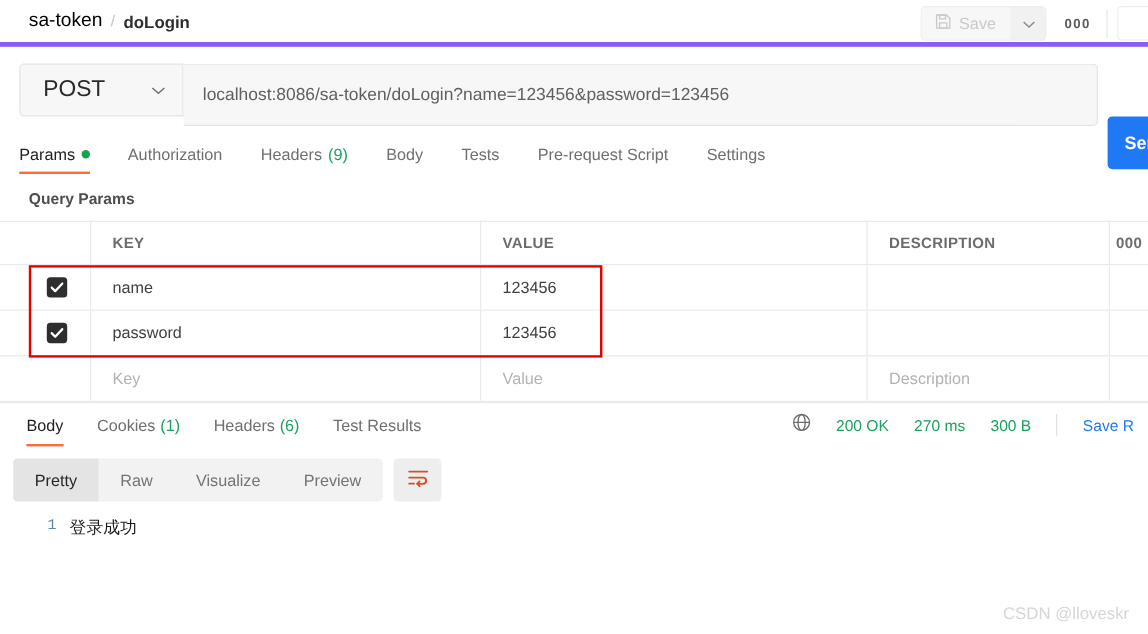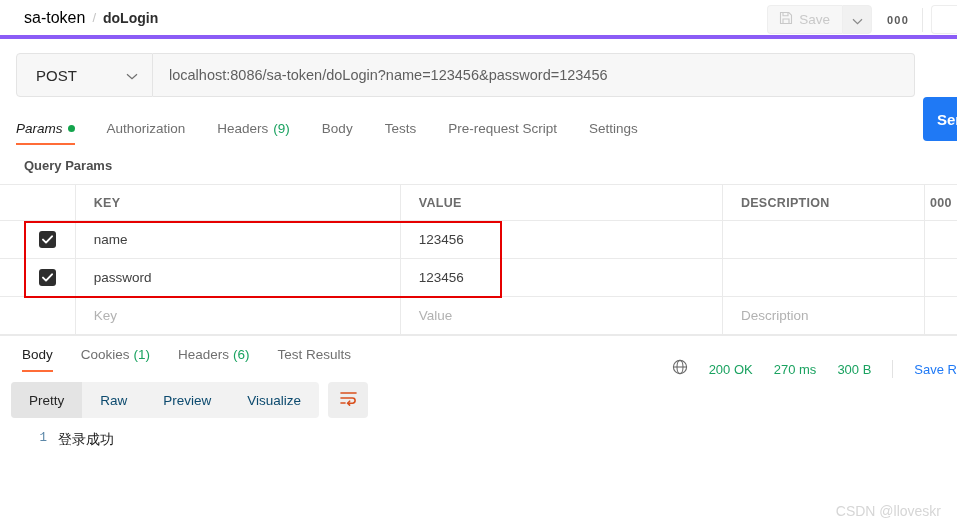--- a/index.html
+++ b/index.html
@@ -110,7 +110,7 @@
     padding: 0 14px 0 19px;
   }
   .method-label {
-    font-size: 15px;
+    font-size: 19px;
     color: #2b2b2b;
   }
   .url-box {

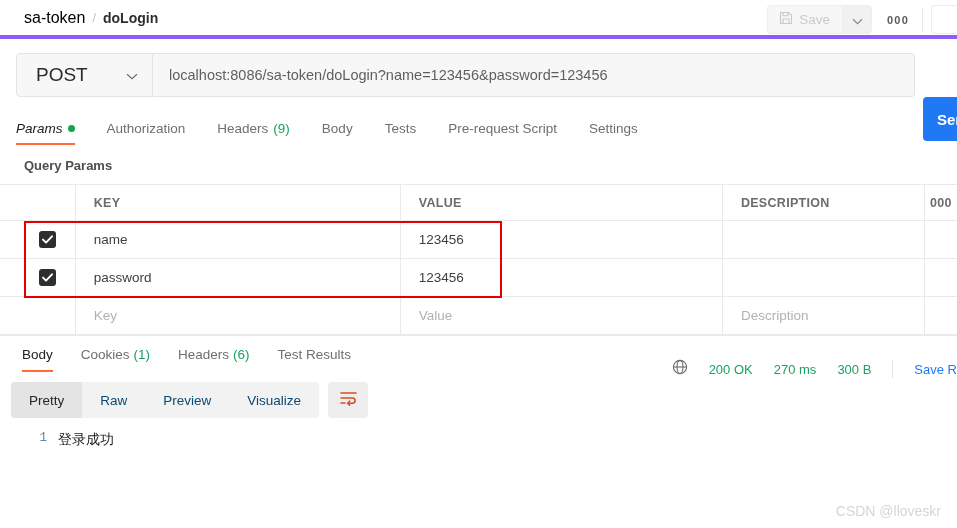--- a/index.html
+++ b/index.html
@@ -115,7 +115,7 @@
   }
   .url-box {
     flex: 1;
-    height: 44px;
+    height: 52px;
     border: 1px solid #e4e4e4;
     border-left: none;
     border-radius: 0 4px 4px 0;

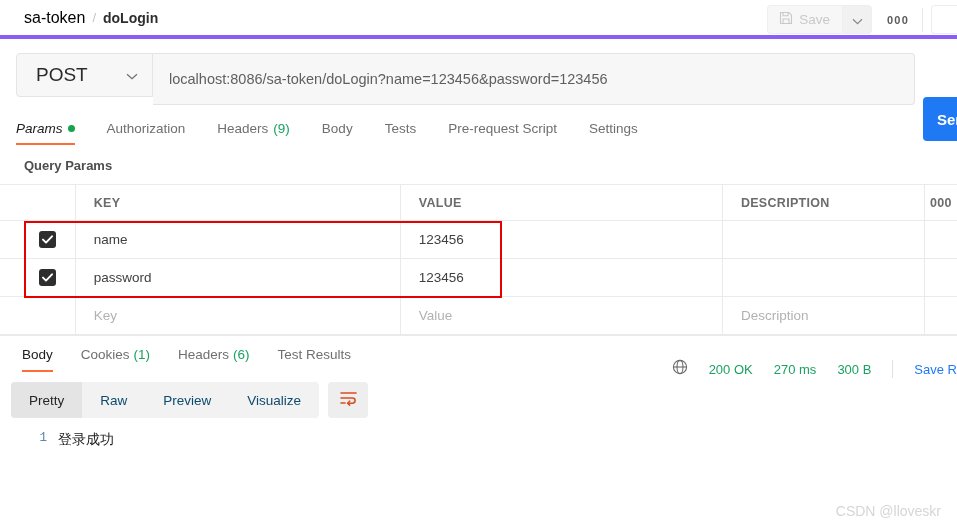--- a/index.html
+++ b/index.html
@@ -163,7 +163,7 @@
     color: #6f6f6f;
     white-space: nowrap;
   }
-  .req-tab:first-child { padding-left: 0; font-style: italic; }
+  .req-tab:first-child { padding-left: 0; }
   .req-tab.active { color: #212121; }
   .req-tab.active .tab-underline {
     position: absolute;

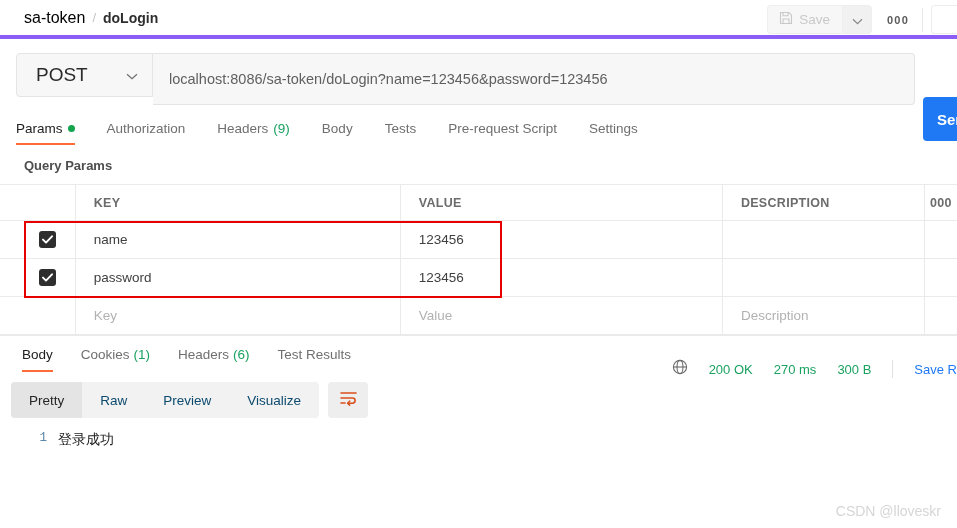--- a/index.html
+++ b/index.html
@@ -271,12 +271,12 @@
   .res-status {
     position: absolute;
     right: 0;
-    top: 15px;
+    top: 0;
     height: 36px;
     display: flex;
     align-items: center;
     gap: 21px;
-    padding-right: 0;
+    padding-right: 12px;
   }
   .stat-green { color: #1aa260; font-size: 13px; }
   .stat-divider { width: 1px; height: 18px; background: #e2e2e2; }

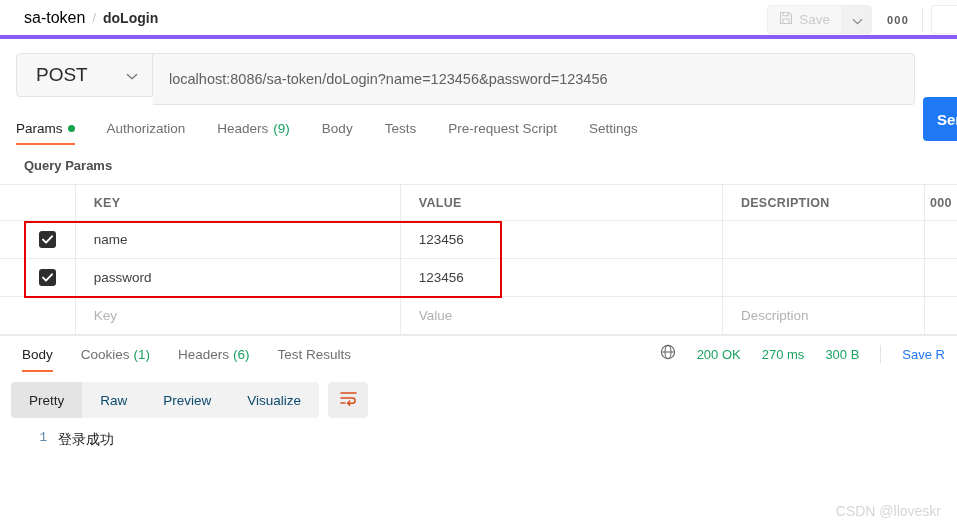--- a/index.html
+++ b/index.html
@@ -301,7 +301,7 @@
     align-items: center;
     padding: 0 18px;
     font-size: 13.5px;
-    color: #0c4a6e;
+    color: #737373;
   }
   .seg-item.active {
     background: #e4e4e4;

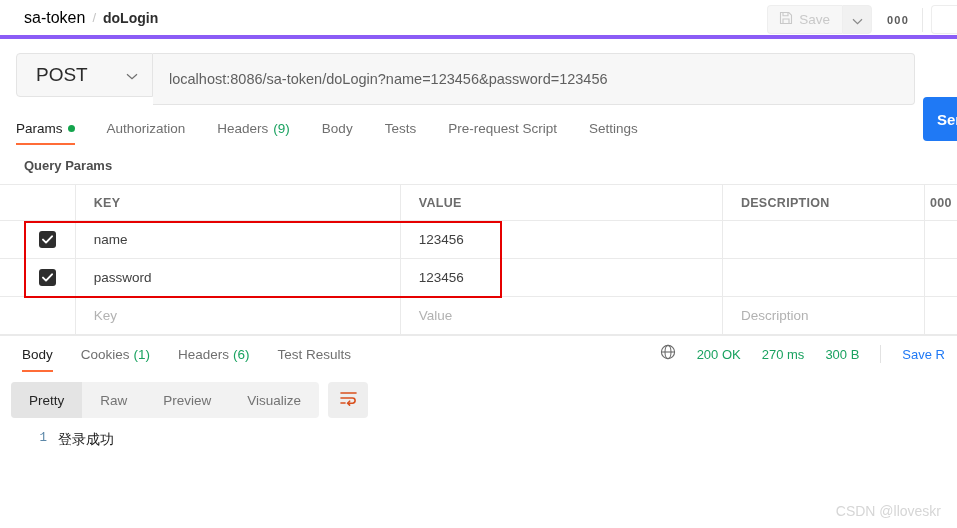--- a/index.html
+++ b/index.html
@@ -542,8 +542,8 @@
   <div class="seg">
     <div class="seg-item active">Pretty</div>
     <div class="seg-item">Raw</div>
+    <div class="seg-item">Visualize</div>
     <div class="seg-item">Preview</div>
-    <div class="seg-item">Visualize</div>
   </div>
   <div class="wrap-btn">
     <span>

